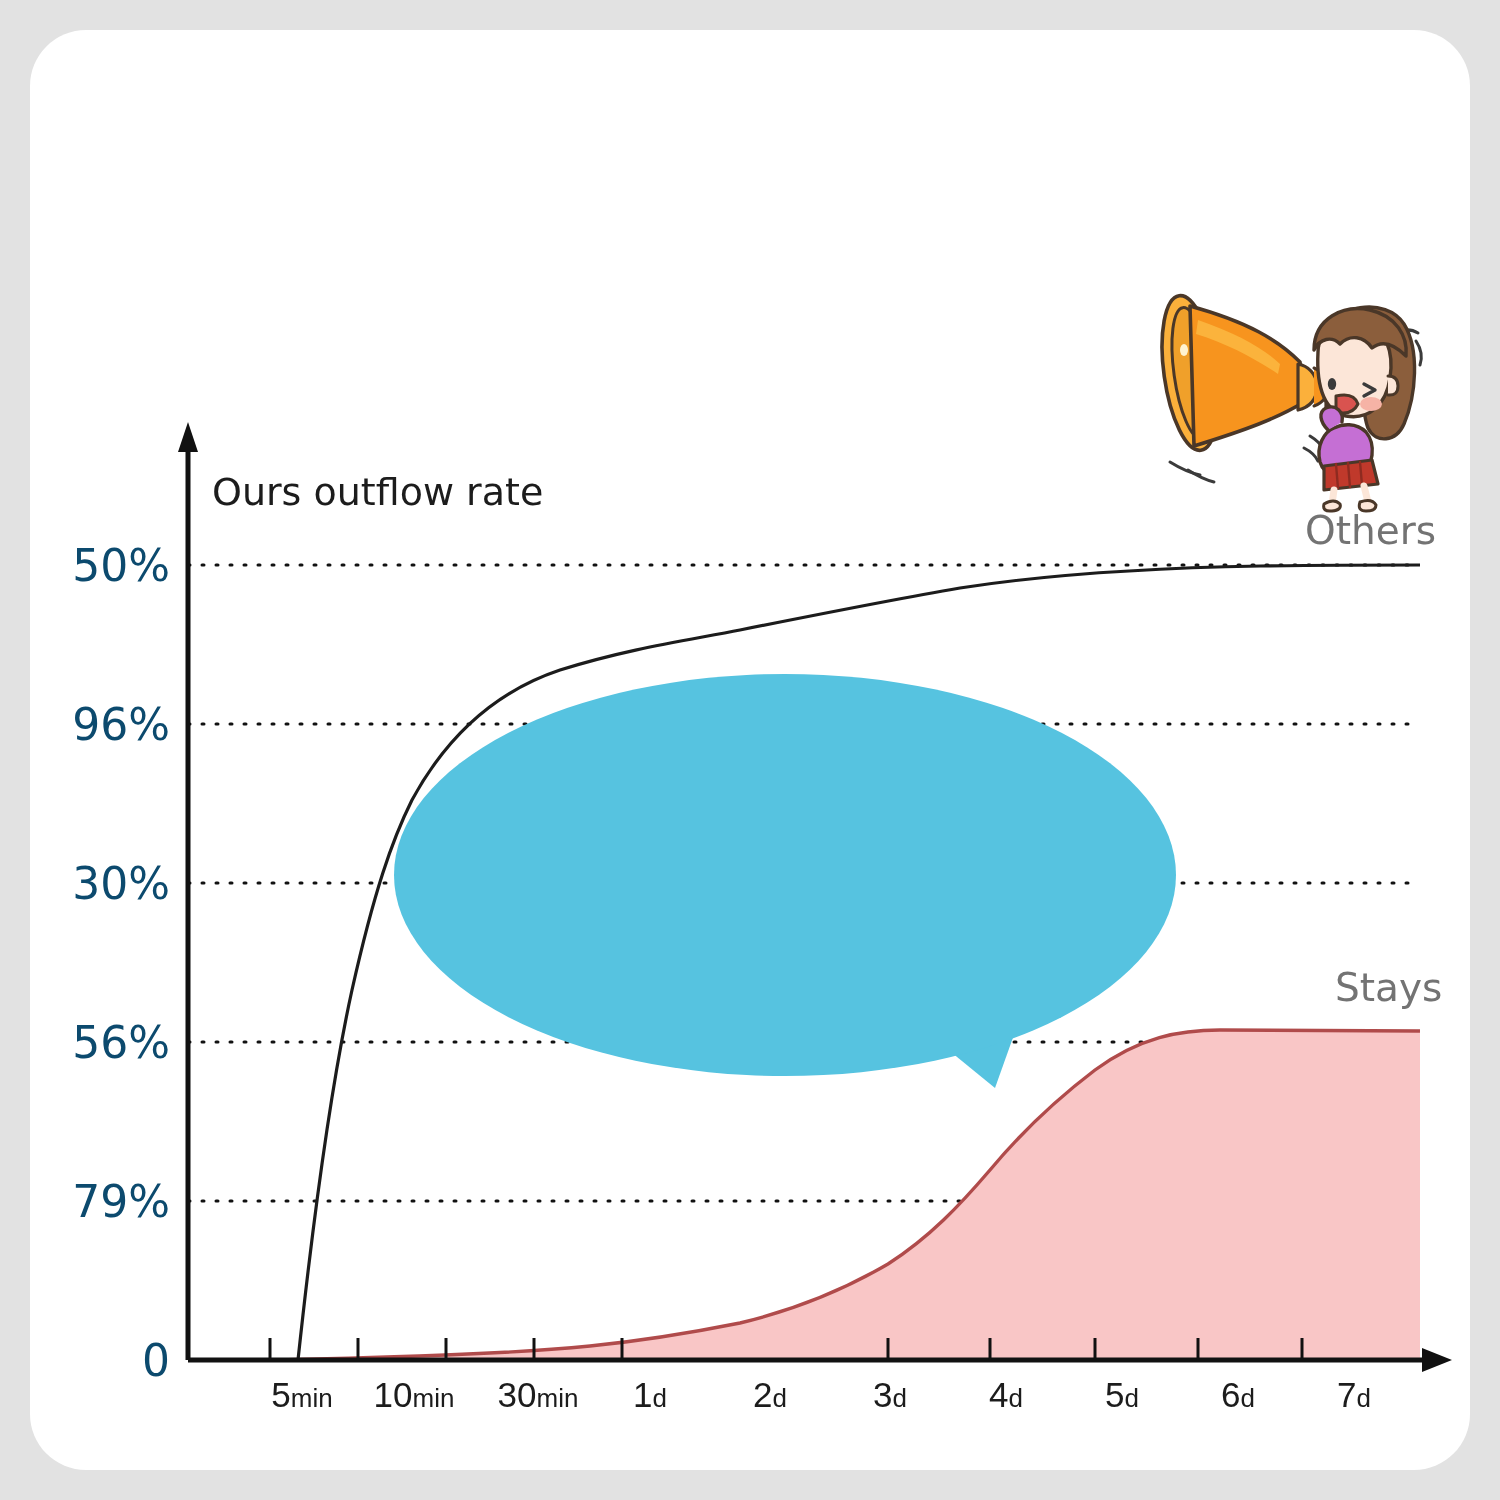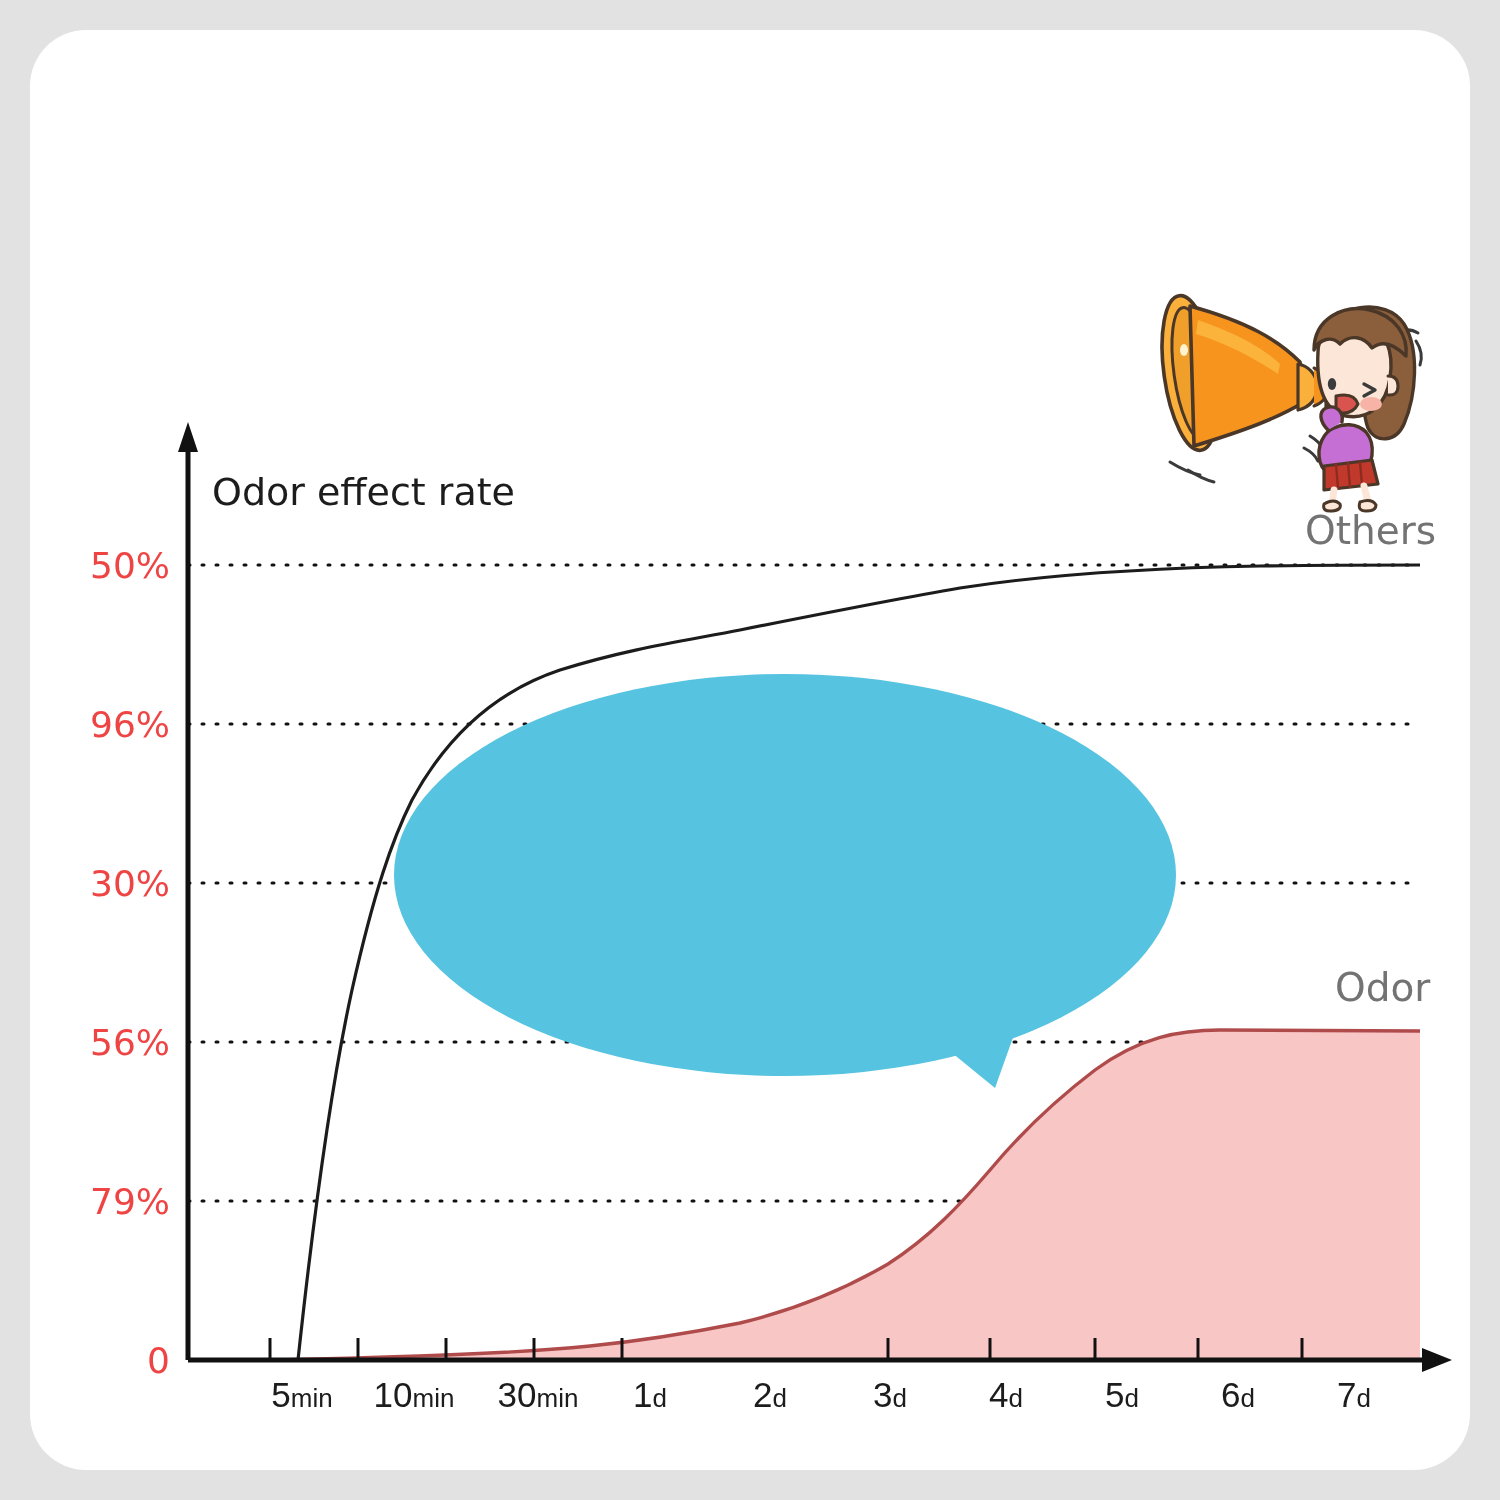--- a/index.html
+++ b/index.html
@@ -293,7 +293,7 @@
     <div class="ylabel-tick" style="top:1330px">0</div>
   </div>
 
-  <div id="axis-title">Odor effect rate</div>
+  <div id="axis-title">Ours outflow rate</div>
 
   <div class="xtick-label" style="left:272px"><span>5</span><span class="unit">min</span></div>
   <div class="xtick-label" style="left:384px"><span>10</span><span class="unit">min</span></div>

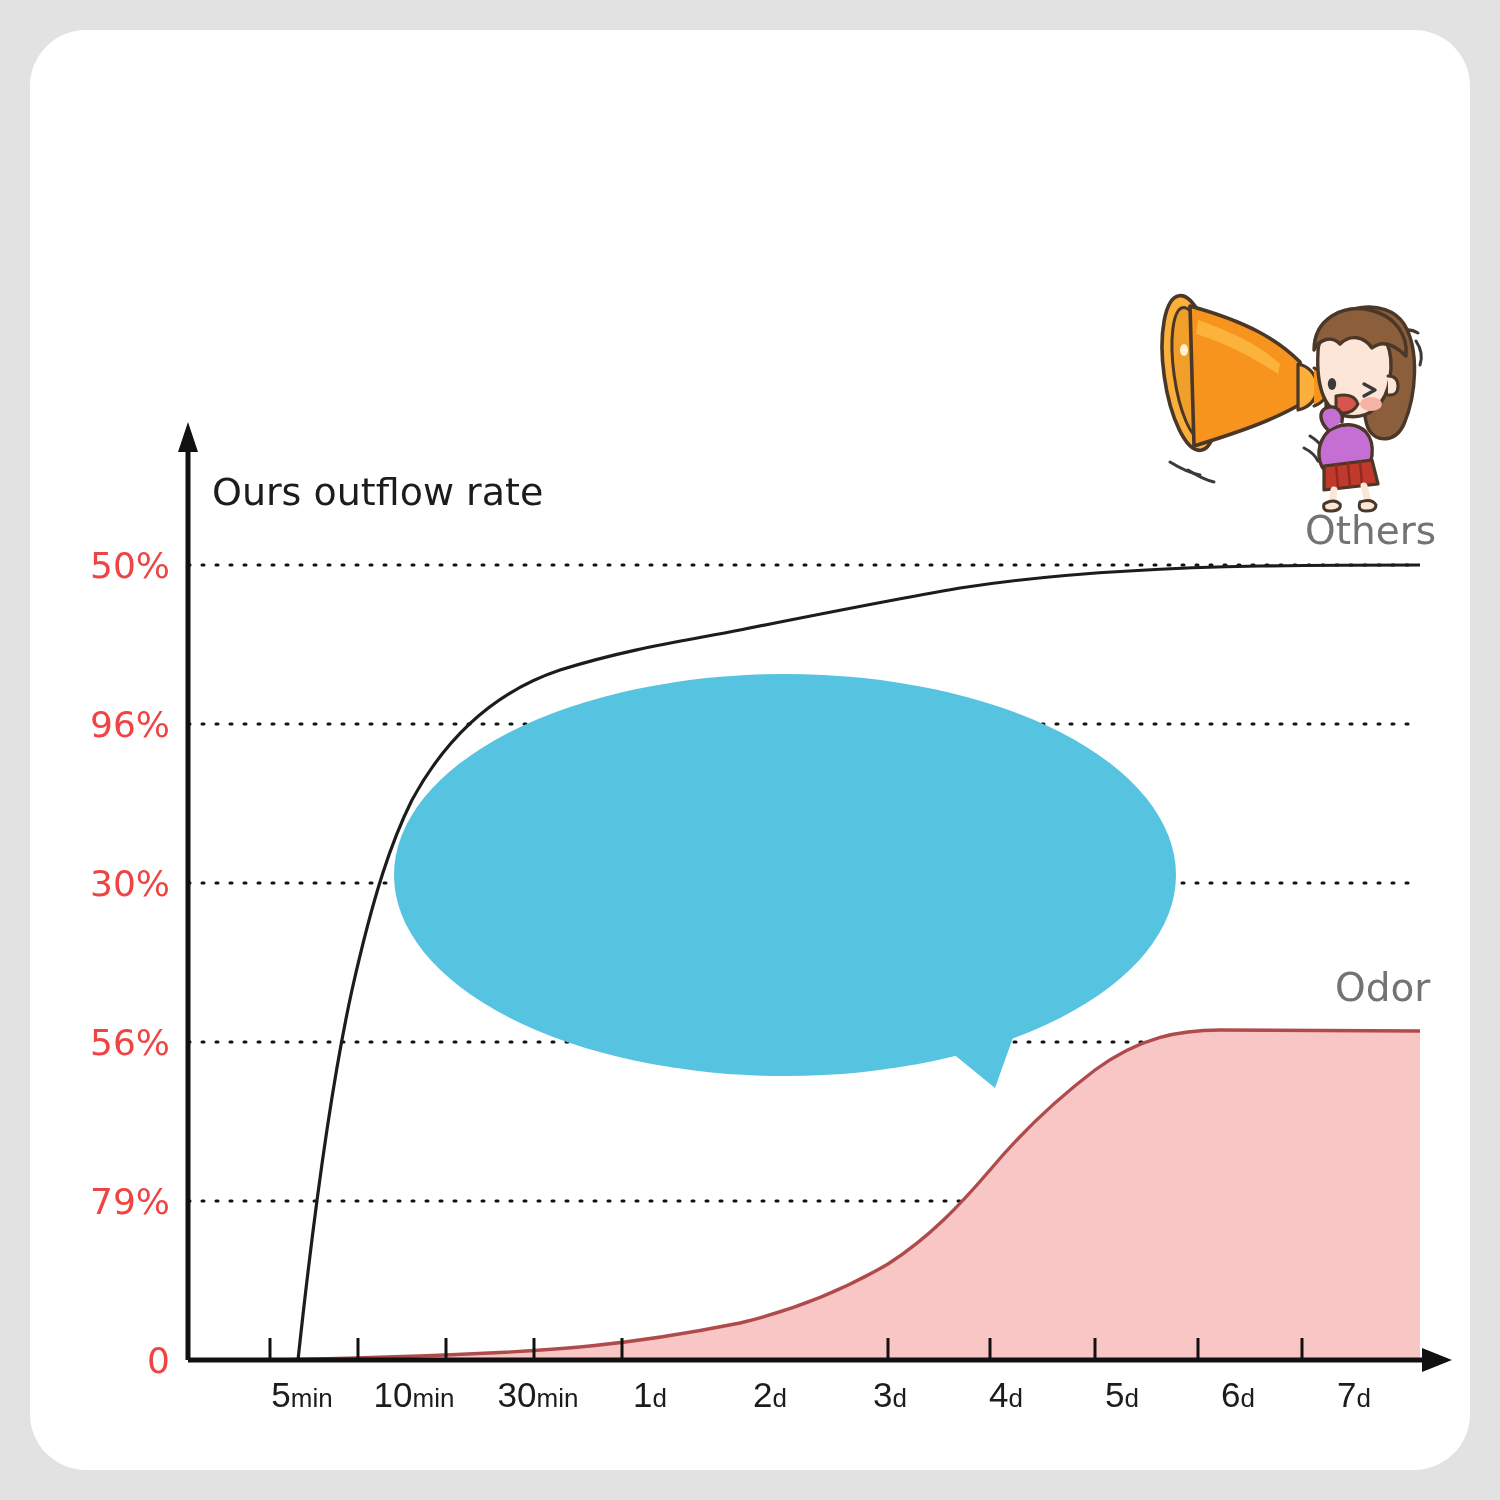--- a/index.html
+++ b/index.html
@@ -60,8 +60,8 @@
     position: absolute;
     right: 0;
     transform: translateY(-50%);
-    font-size: 36px;
-    color: #ef4444;
+    font-size: 44px;
+    color: #0c4a6e;
     font-family: "DejaVu Sans", sans-serif;
     white-space: nowrap;
   }

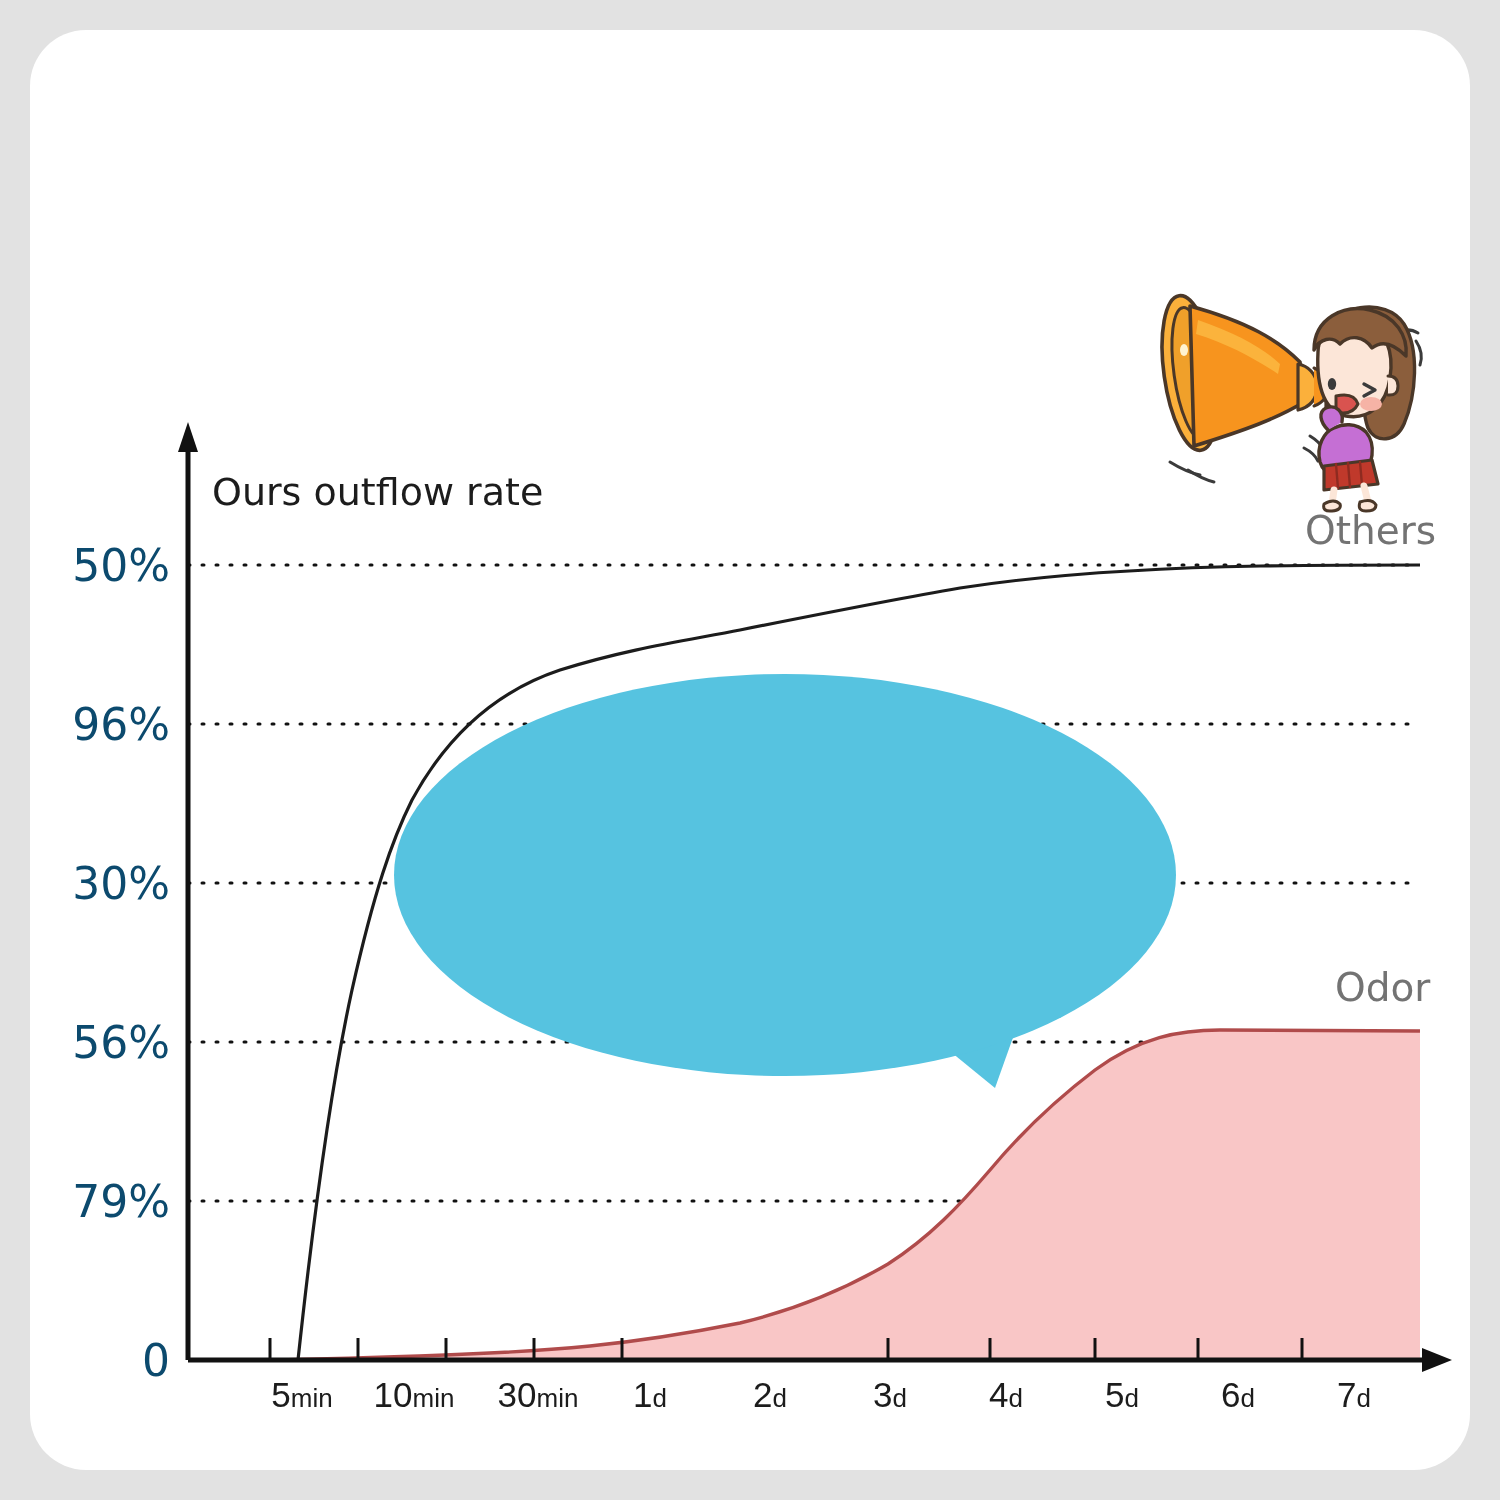--- a/index.html
+++ b/index.html
@@ -307,7 +307,7 @@
   <div class="xtick-label" style="left:1324px"><span>7</span><span class="unit">d</span></div>
 
   <div class="series-label" id="label-others">Others</div>
-  <div class="series-label" id="label-ours">Odor</div>
+  <div class="series-label" id="label-ours">Stays</div>
 
 
 </div>

